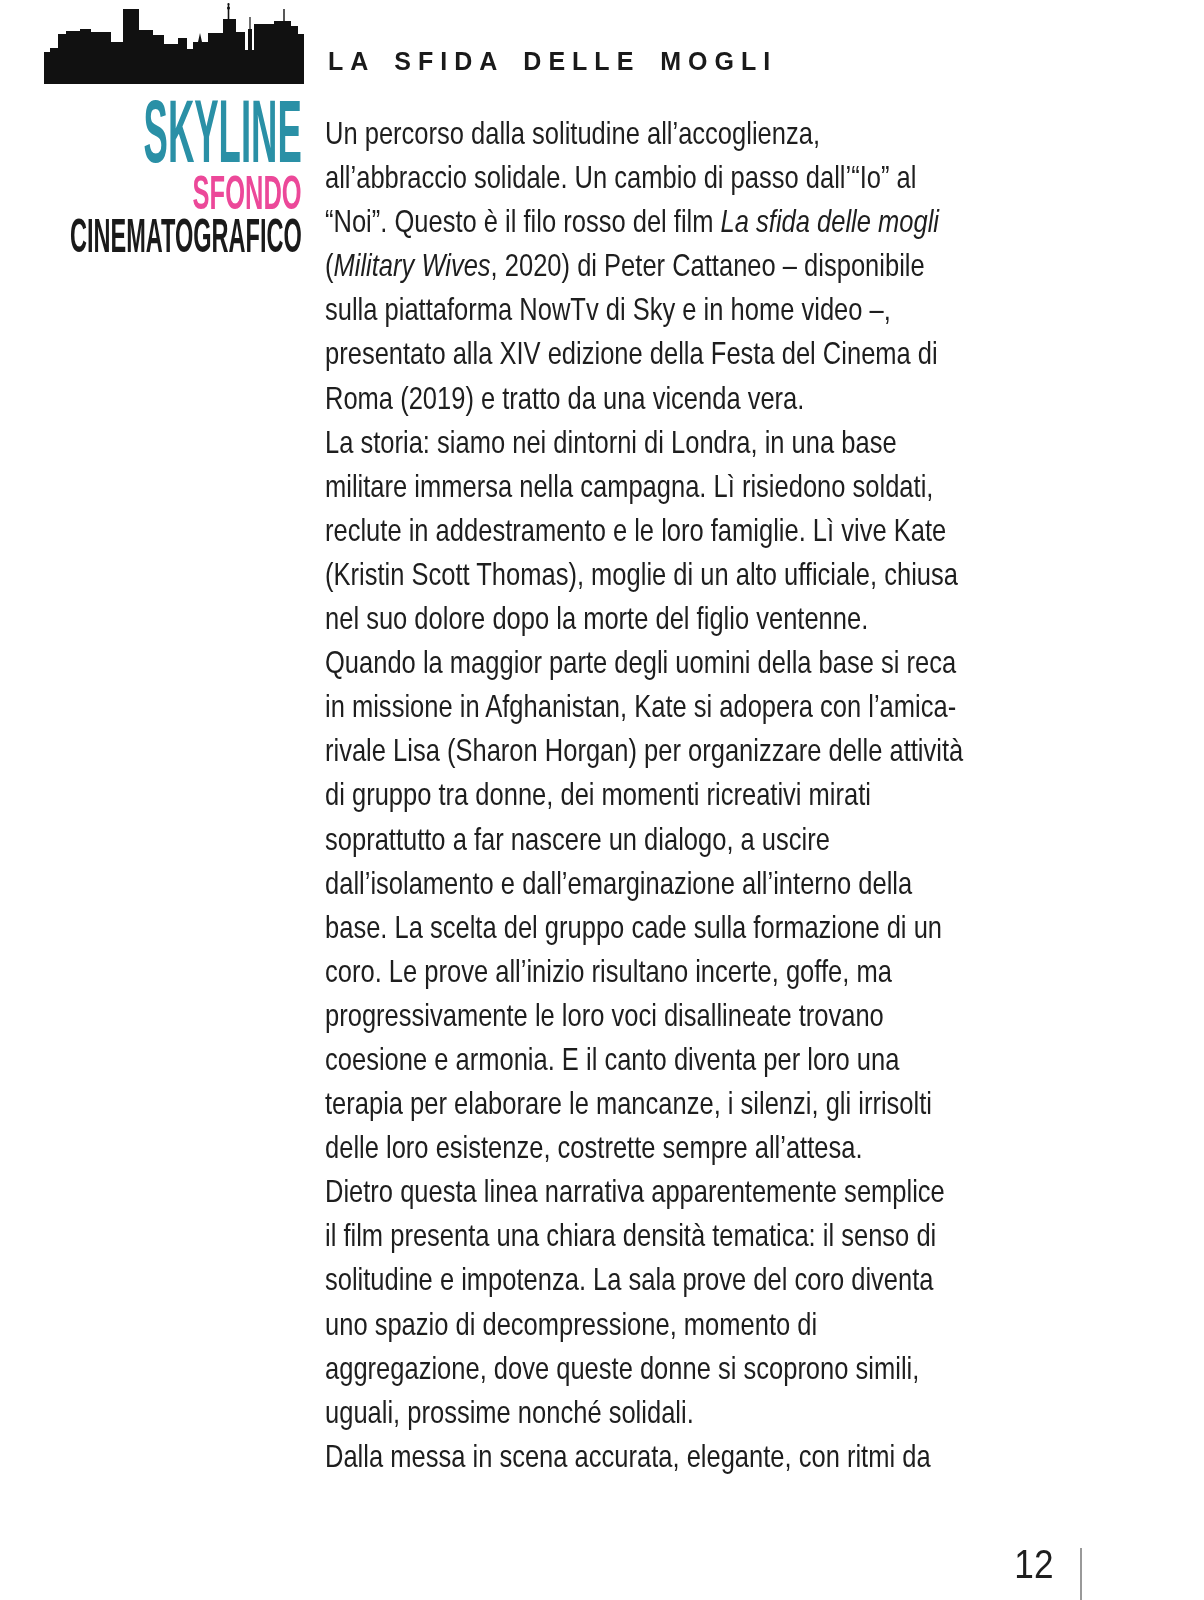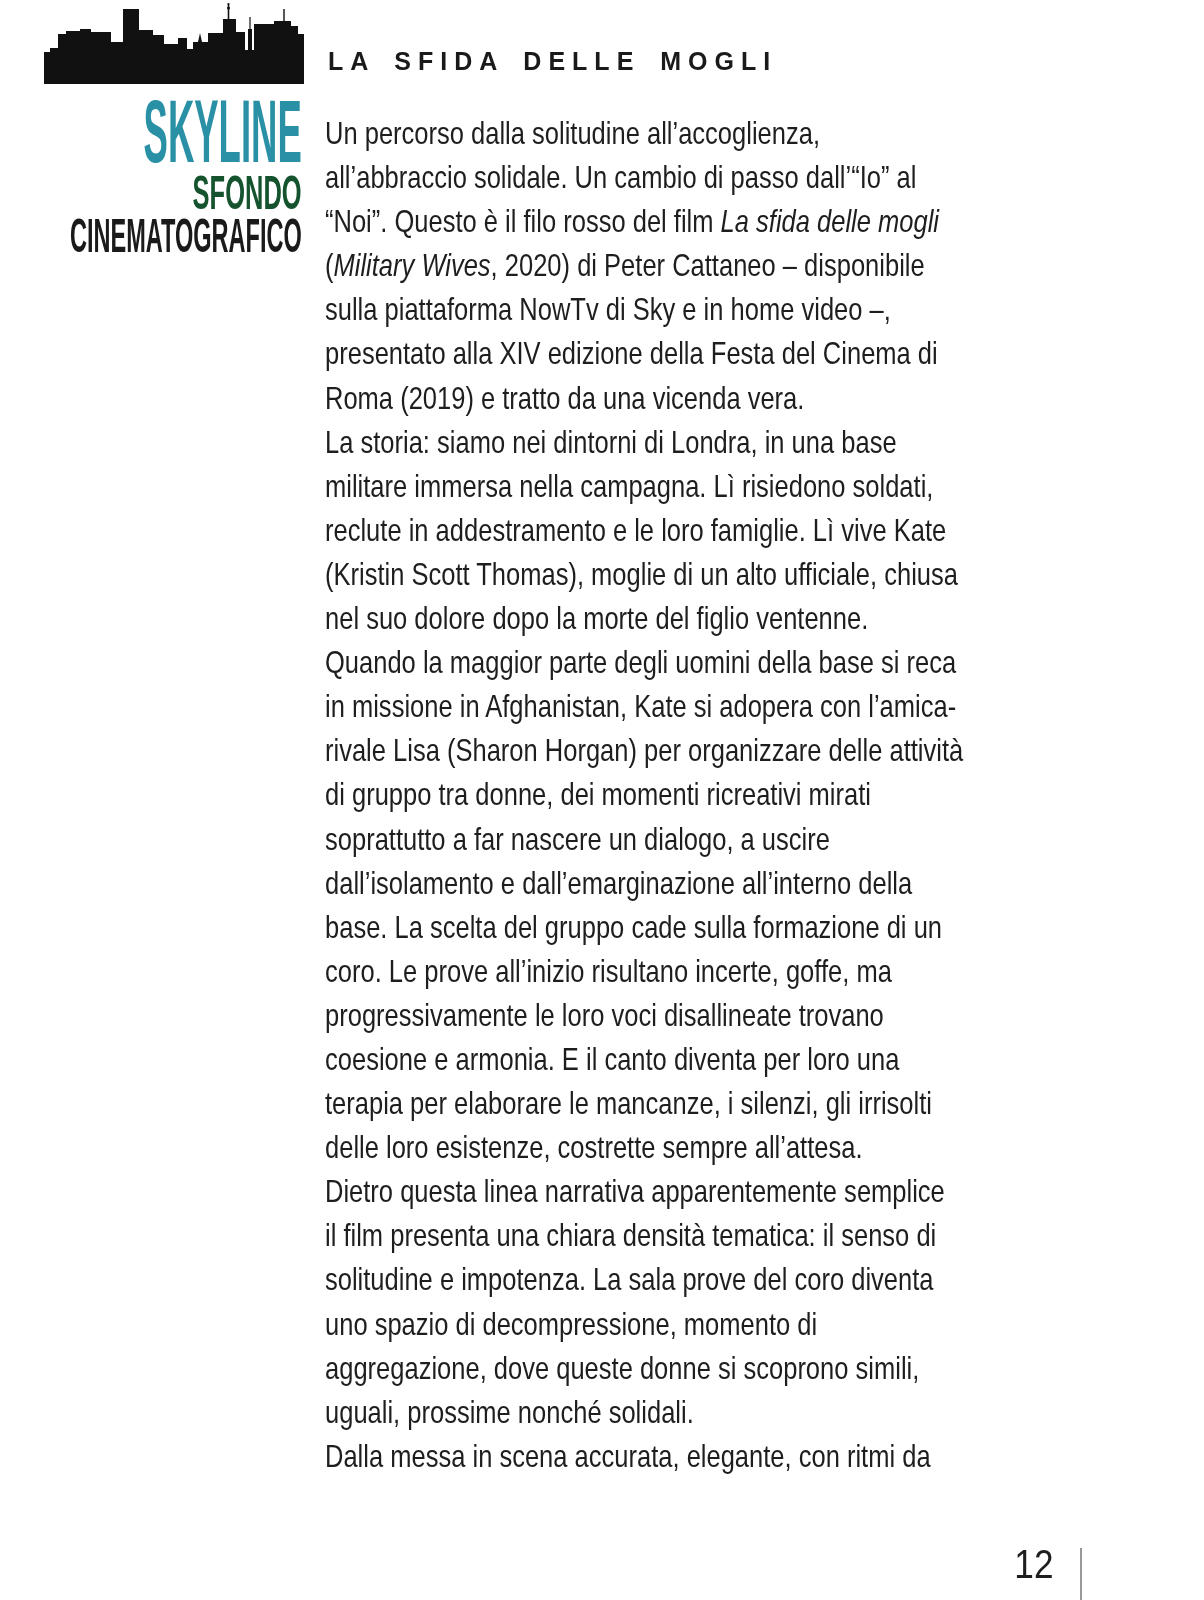--- a/index.html
+++ b/index.html
@@ -38,7 +38,7 @@
   }
   .brand-title { top: 87px; font-size: 89px; }
   .brand-title > span { transform: scaleX(0.41); }
-  .brand-sub1 { top: 168px; font-size: 49px; color: #14532d; text-align: center; }
+  .brand-sub1 { top: 168px; font-size: 49px; color: #ec4899; text-align: center; }
   .brand-sub1 > span { transform: scaleX(0.52); }
   .brand-sub2 { top: 211px; font-size: 49px; color: #1a1a1a; }
   .brand-sub2 > span { transform: scaleX(0.48); }

